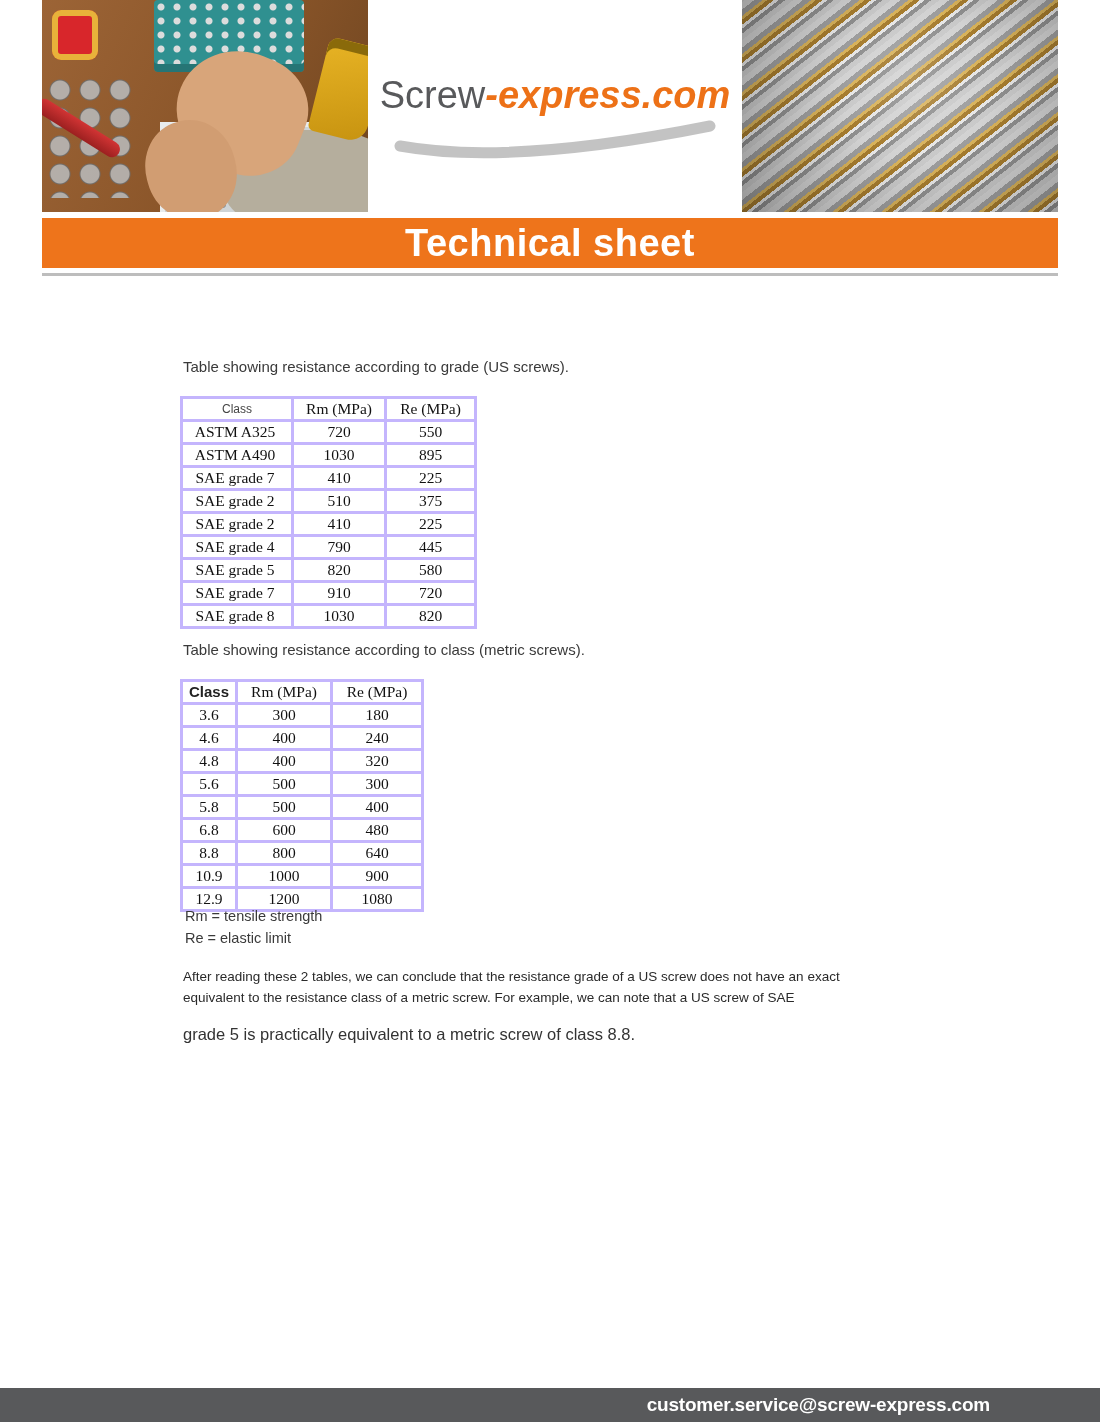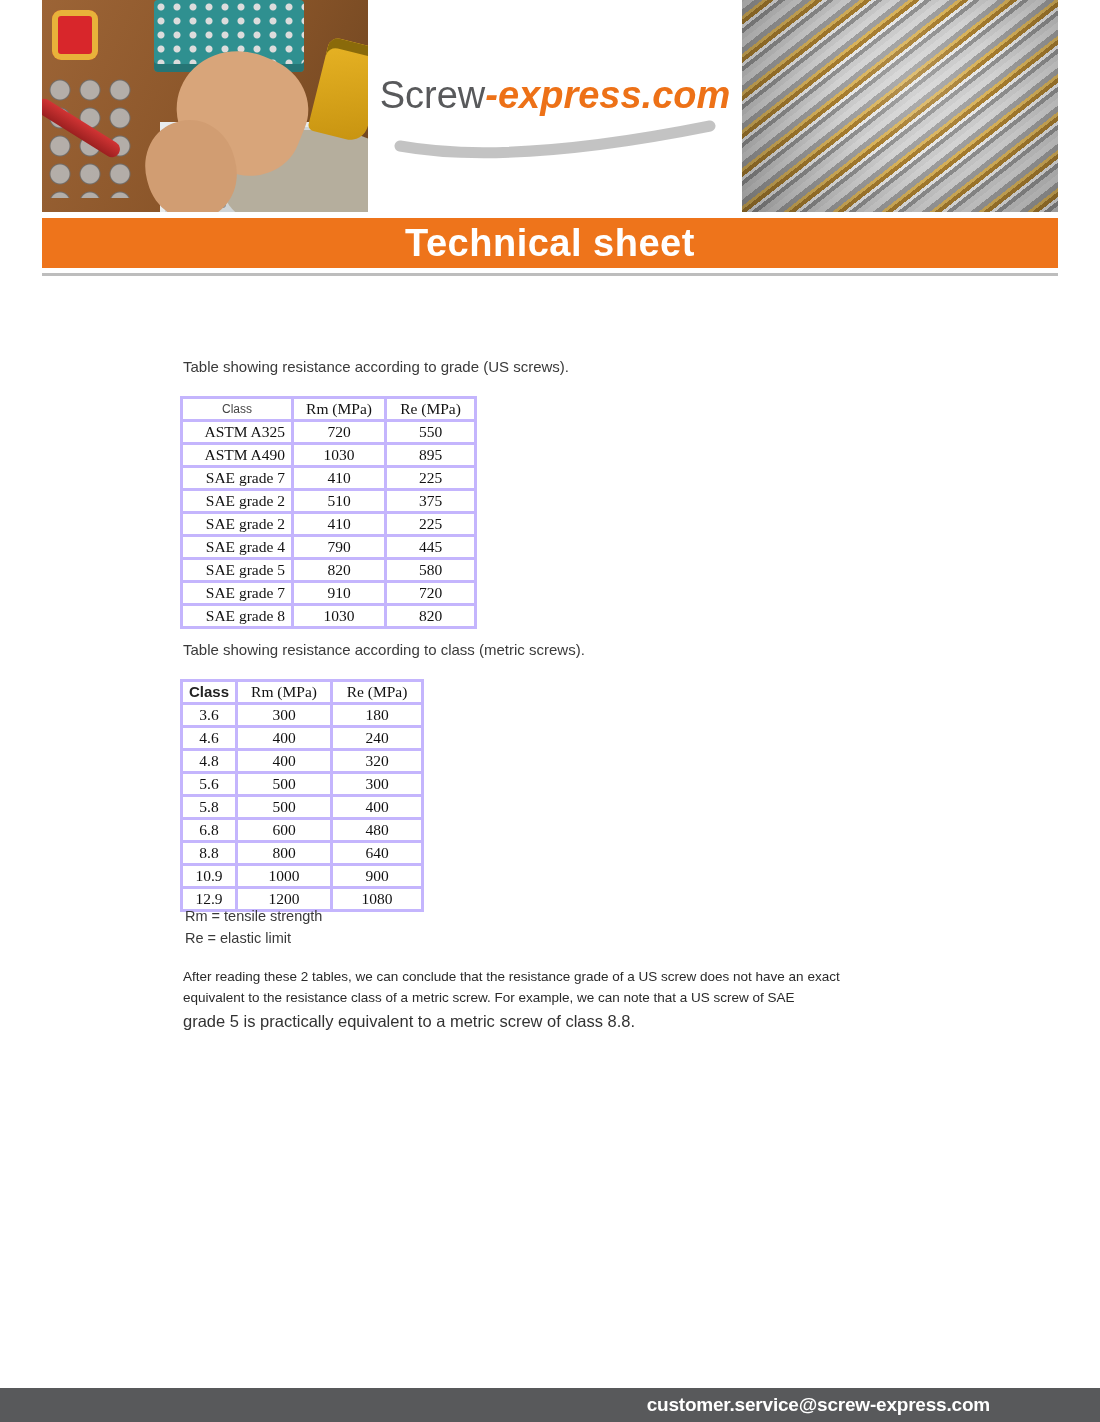--- a/index.html
+++ b/index.html
@@ -81,7 +81,7 @@
     font-size: 12px; color: #444; }
   .us-table th:nth-child(2) { width: 78px; }
   .us-table th:nth-child(3) { width: 75px; }
-  .us-table td:first-child { text-align: right; padding-left: 2px; }
+  .us-table td:first-child { text-align: center; padding-left: 2px; }
 
   .metric-table { left: 180px; top: 679px; }
   .metric-table th:nth-child(1) { width: 40px; font-family: "Liberation Sans", sans-serif;

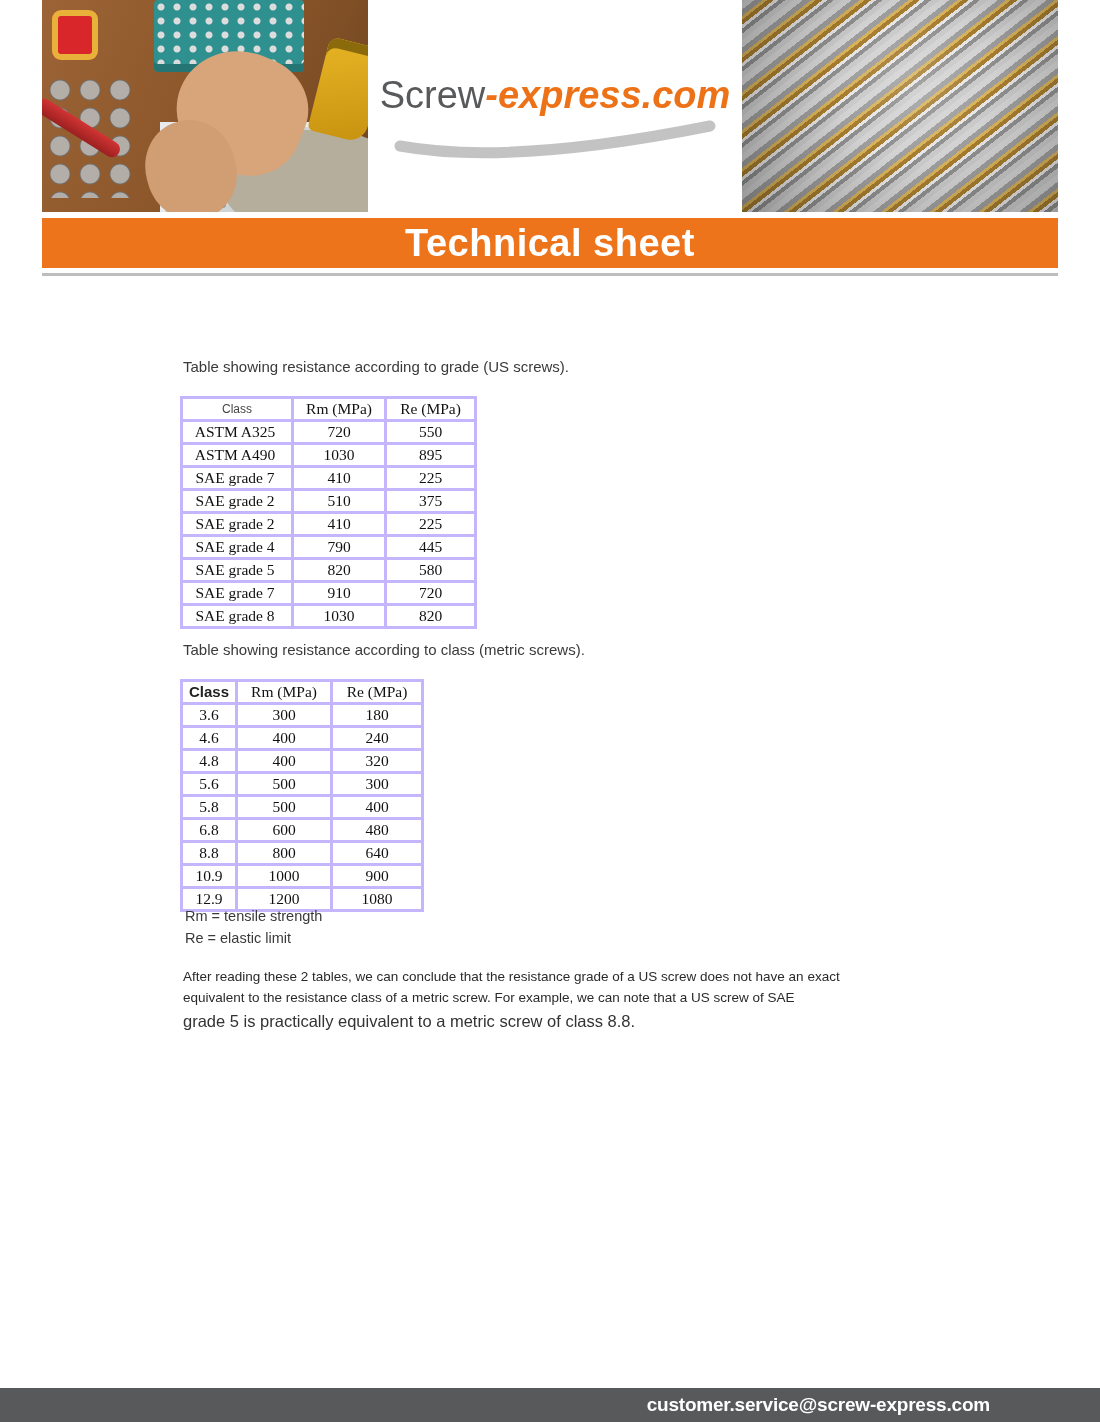--- a/index.html
+++ b/index.html
@@ -94,7 +94,7 @@
 
   .conclusion { position: absolute; left: 183px; top: 966px; width: 700px; color: #2a2a2a; }
   .conclusion-part1 { font-size: 13.5px; line-height: 21px; }
-  .conclusion-part2 { display: block; font-size: 16.5px; line-height: 24px; margin-top: 1px; color: #333; }
+  .conclusion-part2 { display: block; font-size: 16.5px; line-height: 24px; margin-top: 14px; color: #333; }
 
   
   .footer { position: absolute; left: 0; top: 1388px; width: 1100px; height: 34px;

